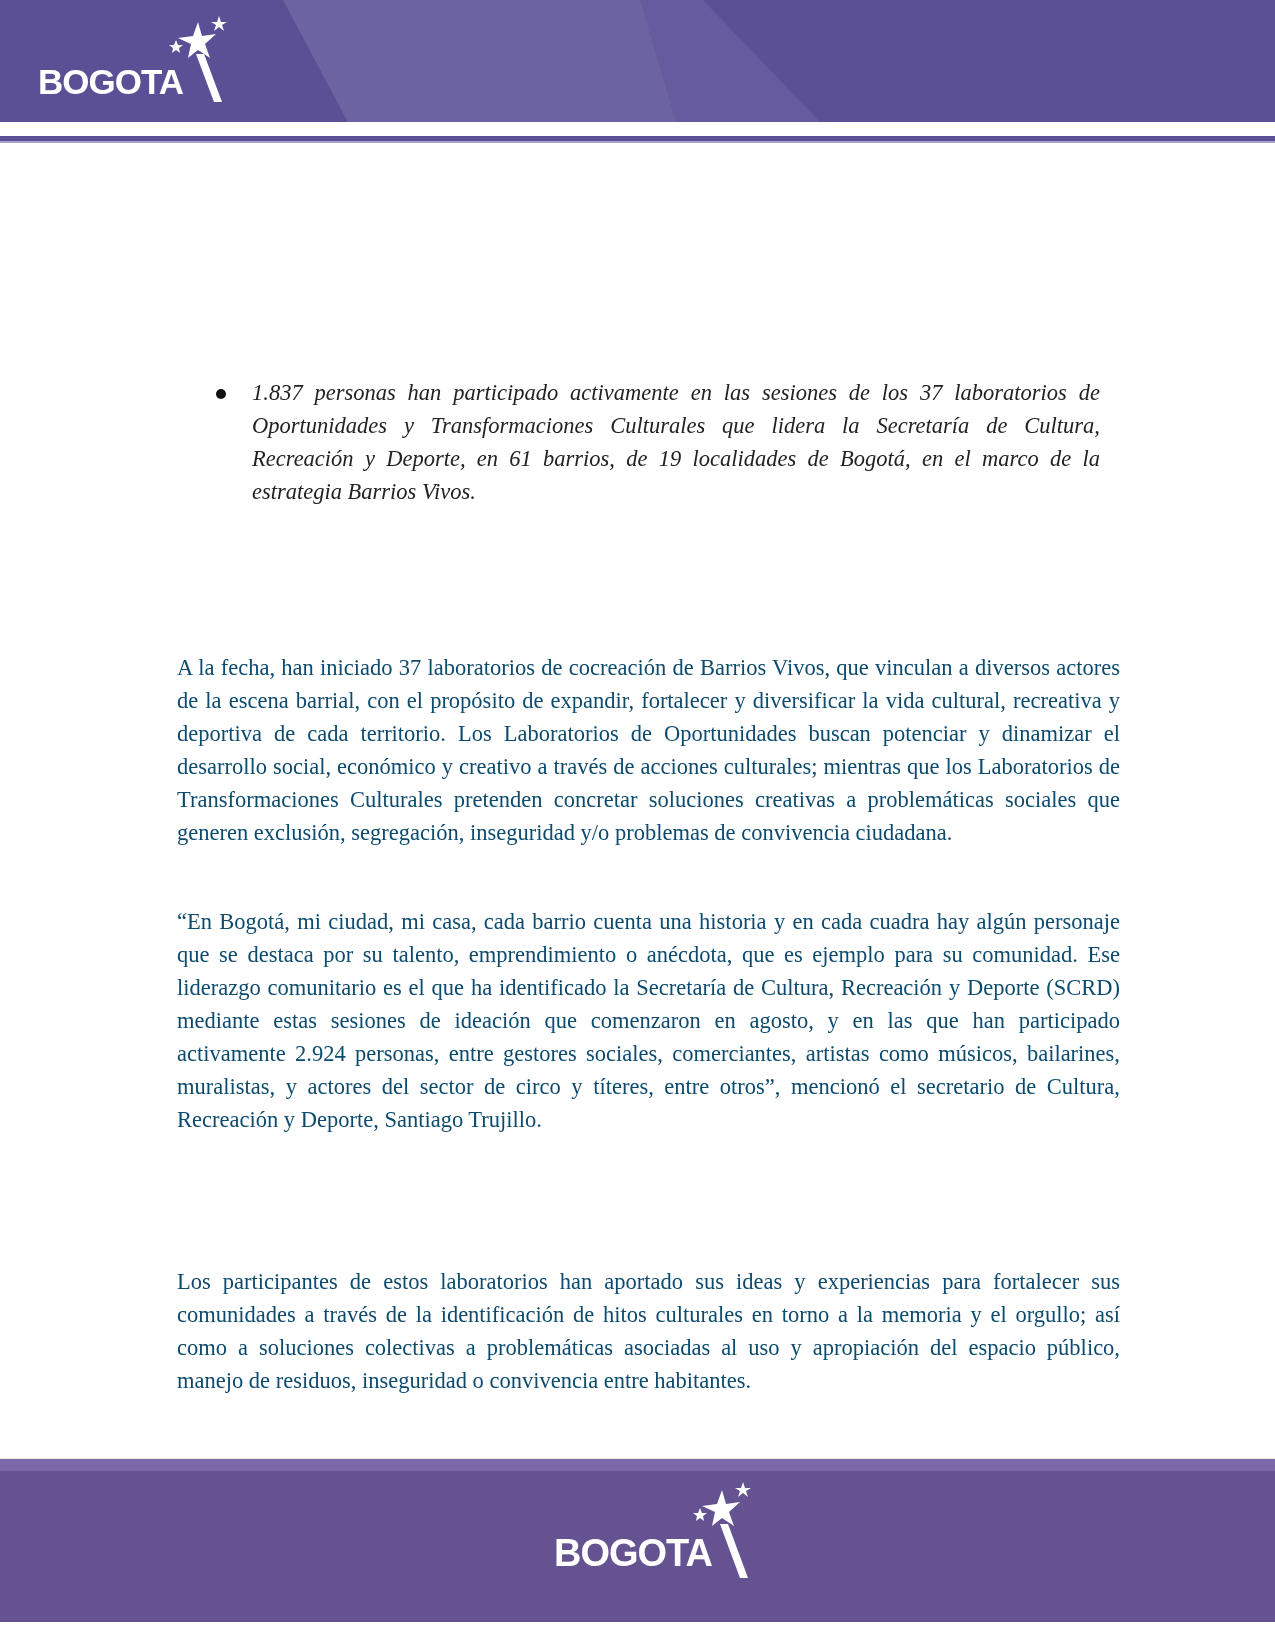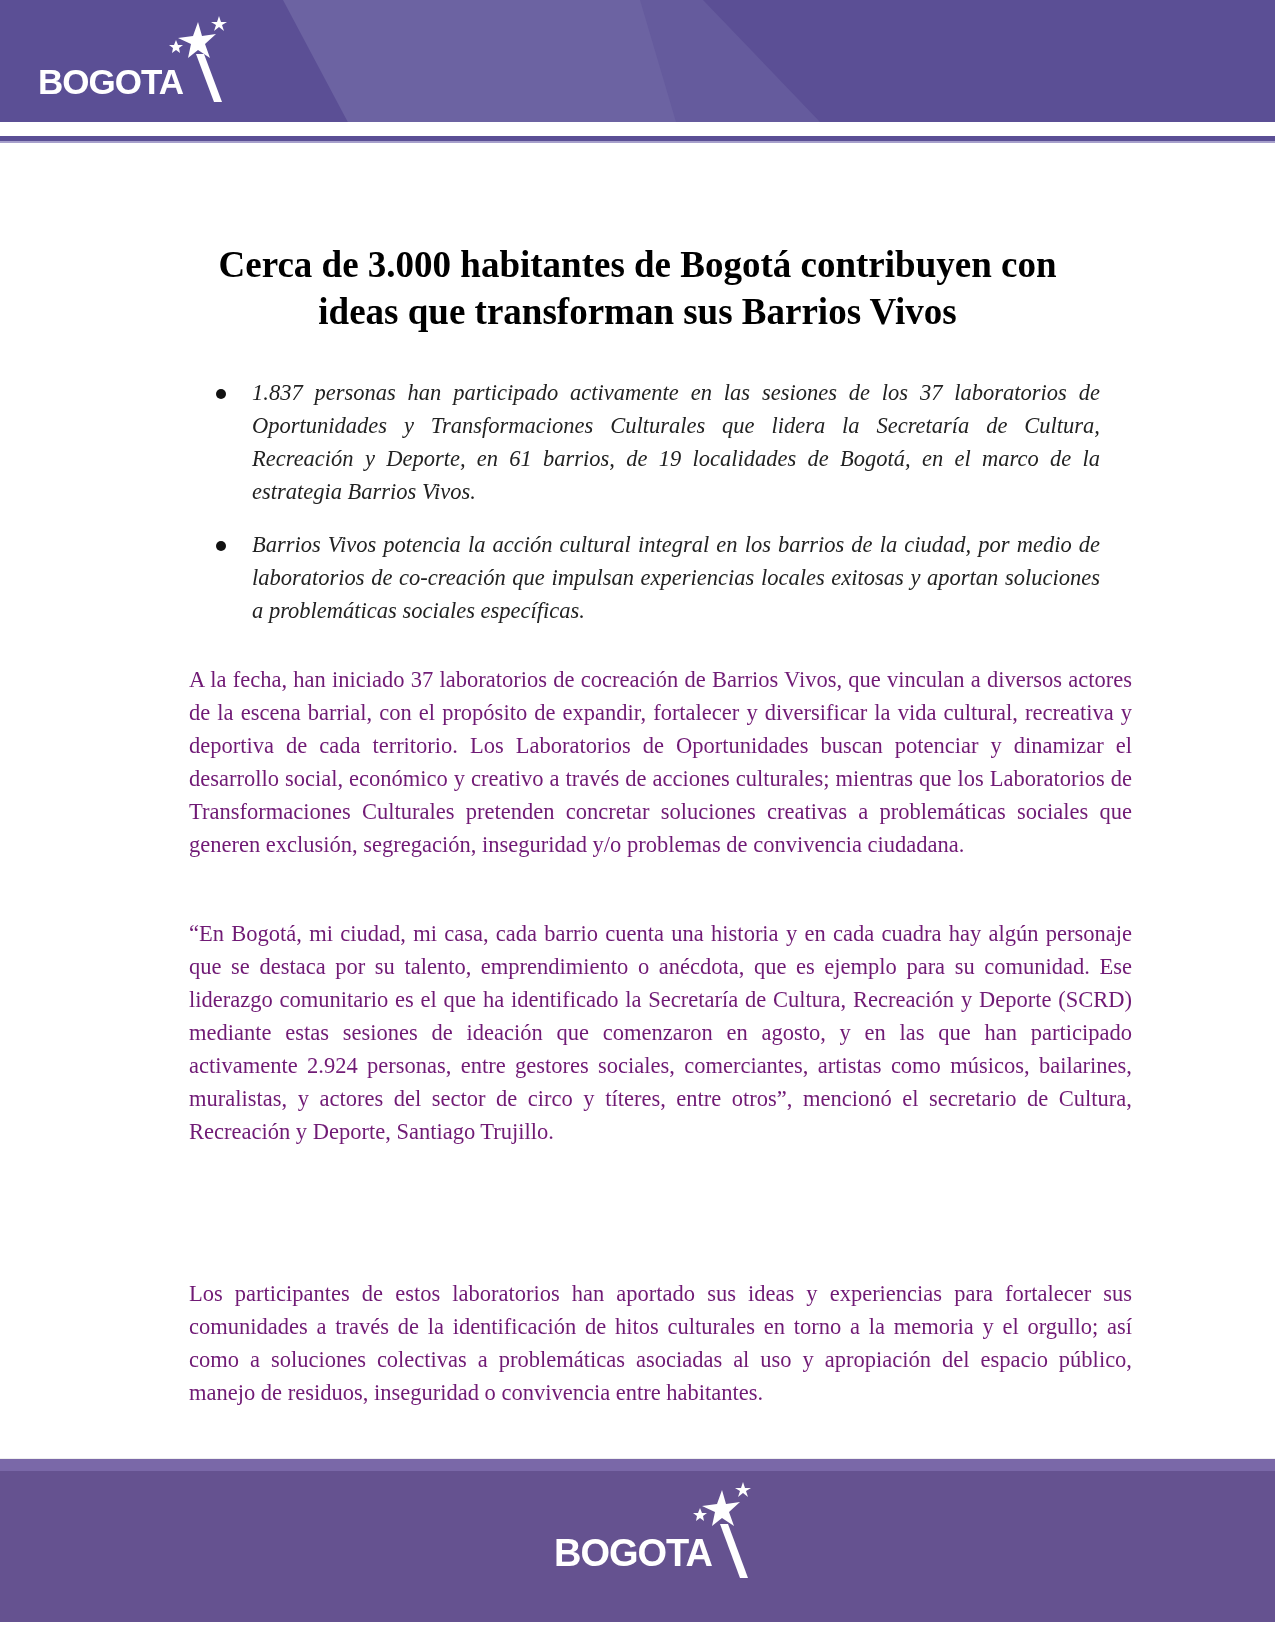--- a/index.html
+++ b/index.html
@@ -152,7 +152,7 @@
 <div class="header-rule-top"></div>
 
 <h1 class="title">
-  <span>Cerca de 3.000 habitantes de Bogotá contribuyen con</span><br>
+  <br>
   <span>ideas que transforman sus Barrios Vivos</span>
 </h1>
 

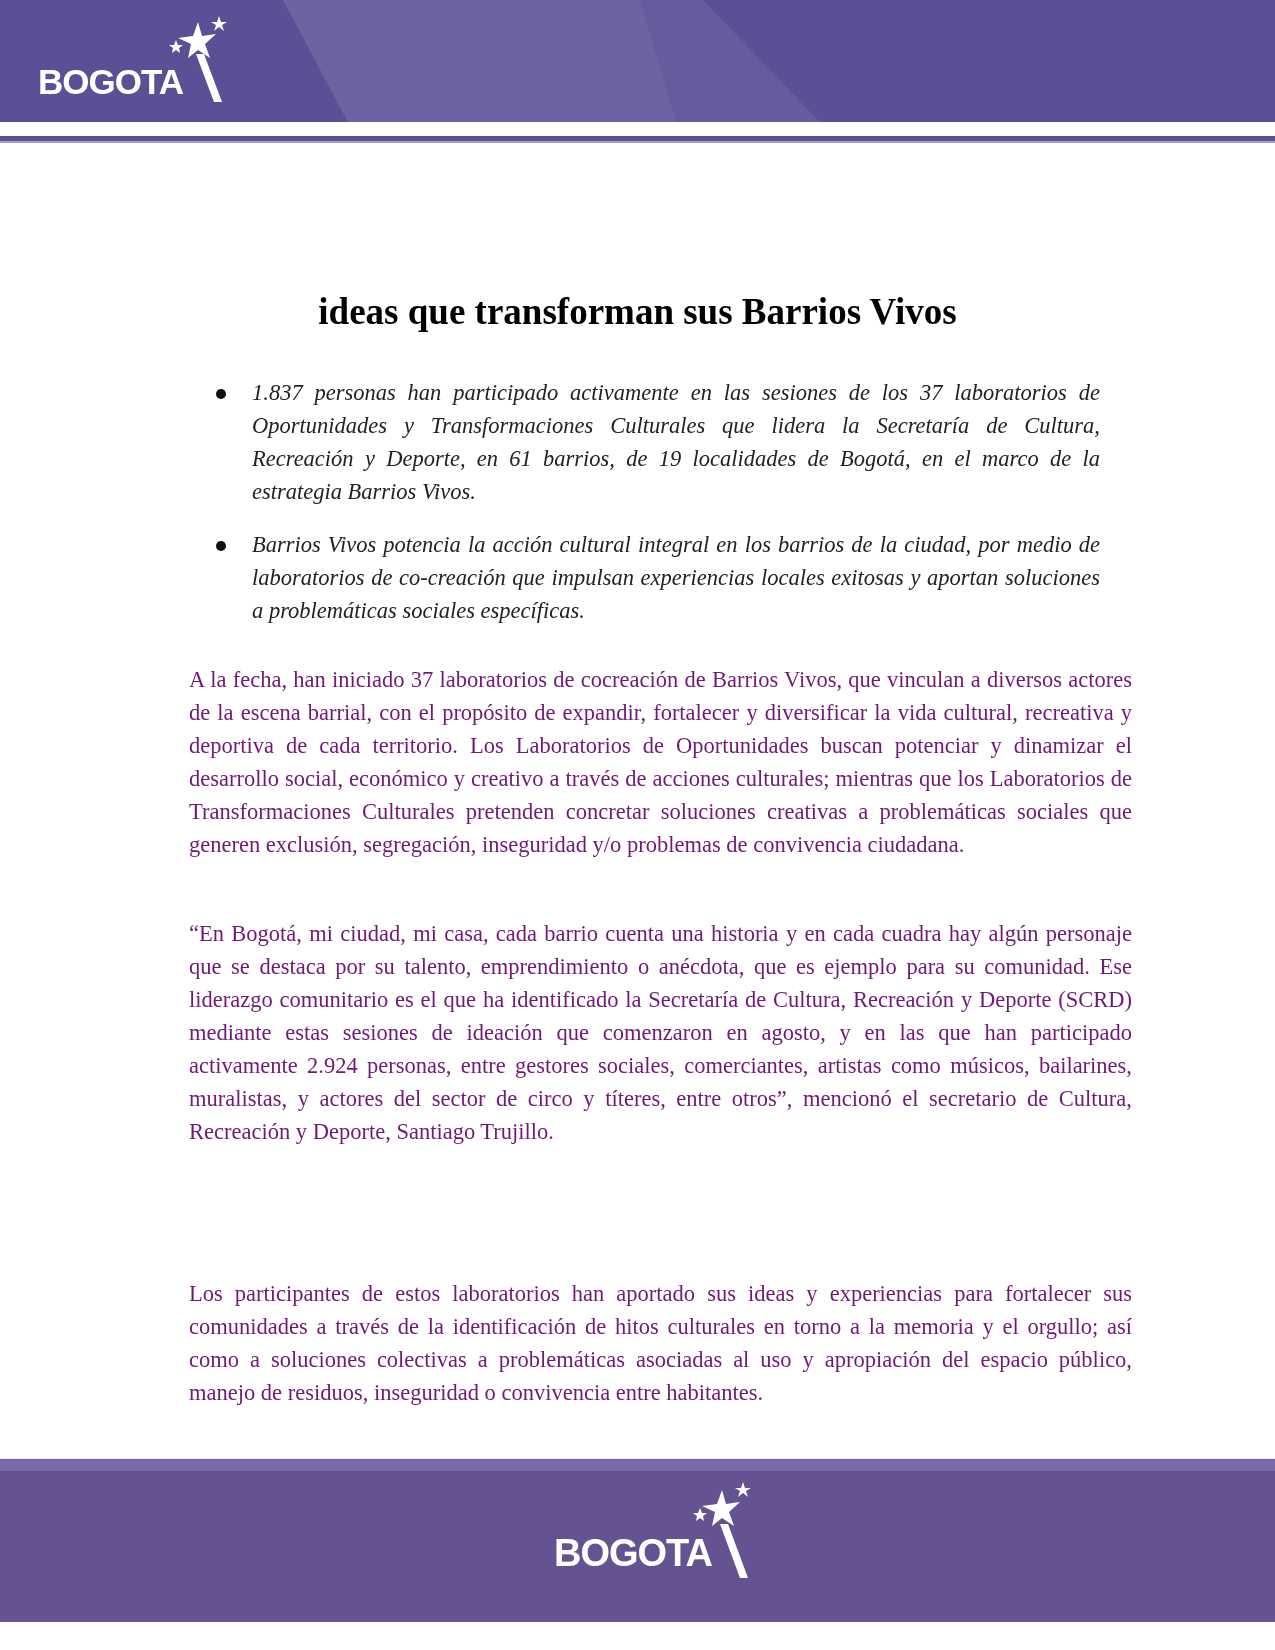--- a/index.html
+++ b/index.html
@@ -153,7 +153,6 @@
 
 <h1 class="title">
   <br>
-  <span>ideas que transforman sus Barrios Vivos</span>
 </h1>
 
 <ul class="bullets">

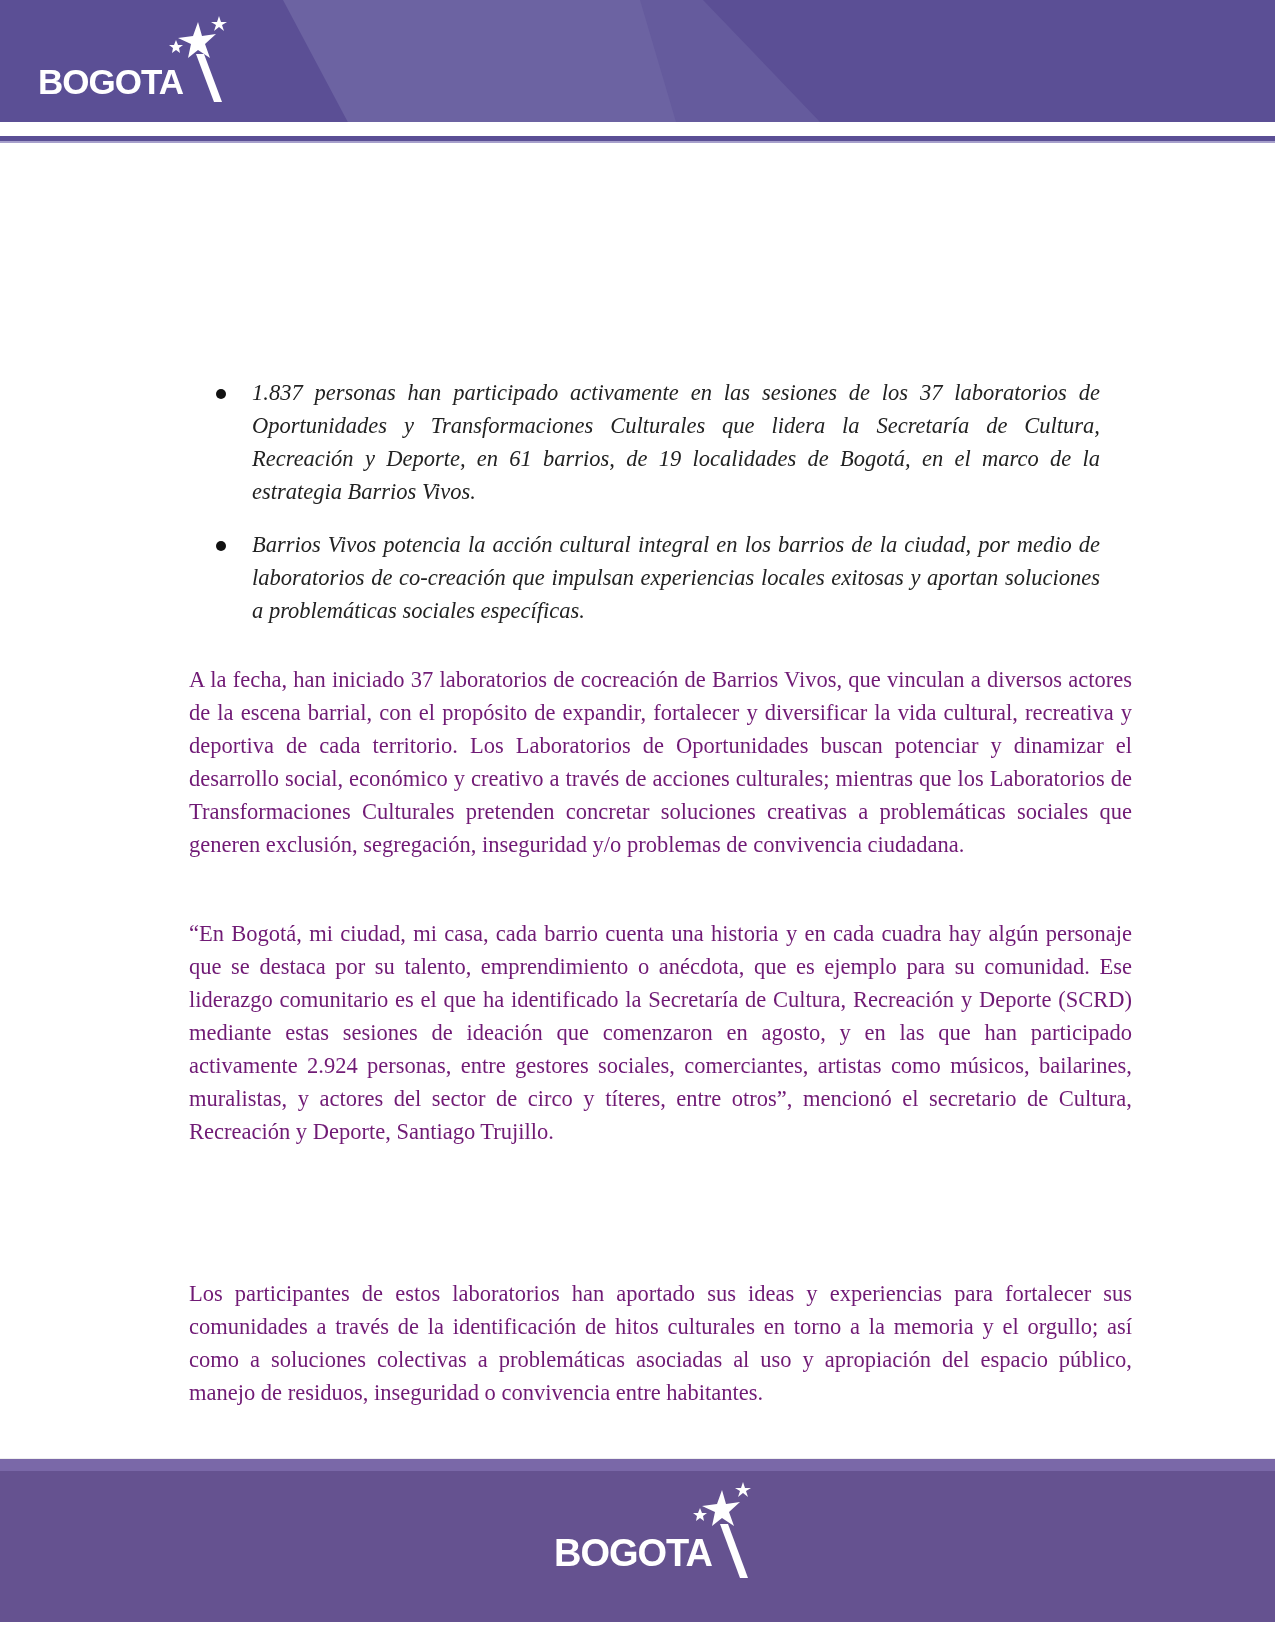--- a/index.html
+++ b/index.html
@@ -160,10 +160,6 @@
     <span class="dot"></span>
     <span>1.837 personas han participado activamente en las sesiones de los 37 laboratorios de Oportunidades y Transformaciones Culturales que lidera la Secretaría de Cultura, Recreación y Deporte, en 61 barrios, de 19 localidades de Bogotá, en el marco de la estrategia Barrios Vivos.</span>
   </li>
-  <li>
-    <span class="dot"></span>
-    <span>Barrios Vivos potencia la acción cultural integral en los barrios de la ciudad, por medio de laboratorios de co-creación que impulsan experiencias locales exitosas y aportan soluciones a problemáticas sociales específicas.</span>
-  </li>
 </ul>
 
 <p class="para p1">A la fecha, han iniciado 37 laboratorios de cocreación de Barrios Vivos, que vinculan a diversos actores de la escena barrial, con el propósito de expandir, fortalecer y diversificar la vida cultural, recreativa y deportiva de cada territorio. Los Laboratorios de Oportunidades buscan potenciar y dinamizar el desarrollo social, económico y creativo a través de acciones culturales; mientras que los Laboratorios de Transformaciones Culturales pretenden concretar soluciones creativas a problemáticas sociales que generen exclusión, segregación, inseguridad y/o problemas de convivencia ciudadana.</p>

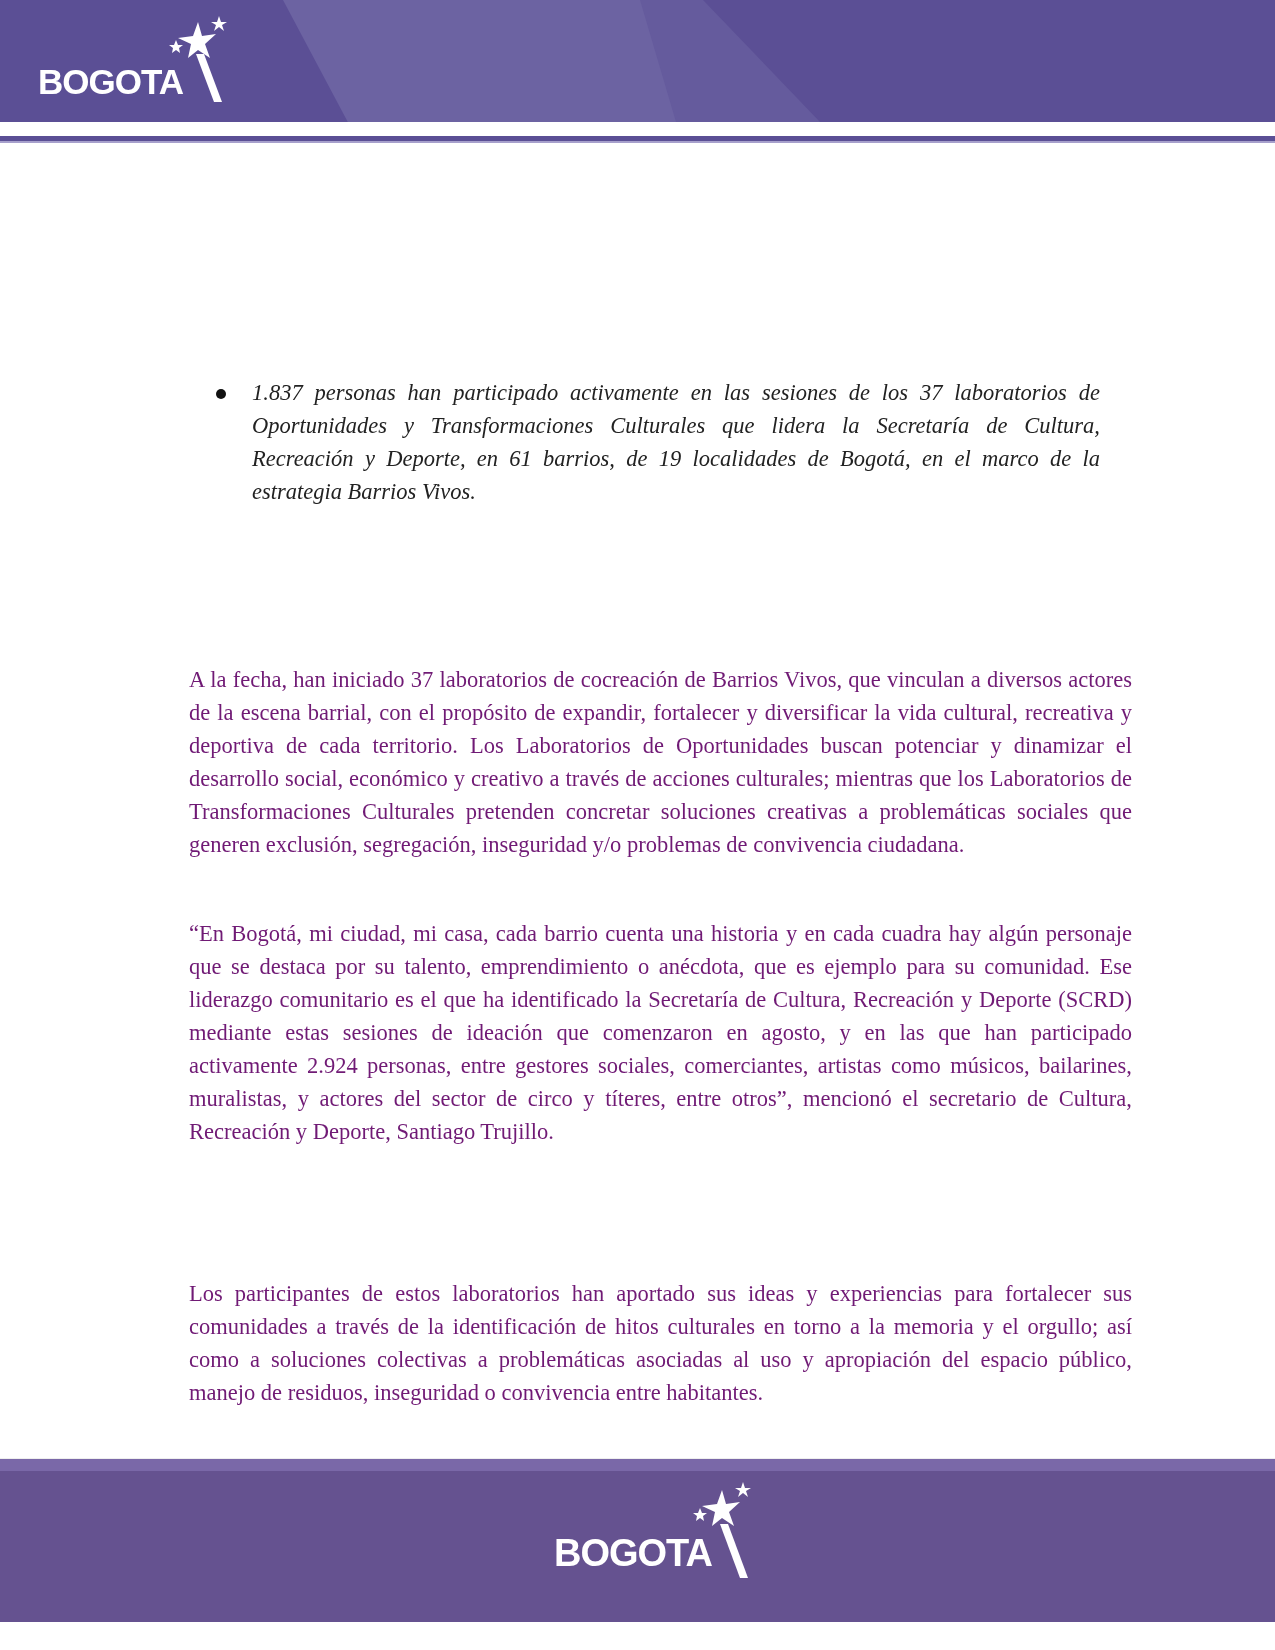--- a/index.html
+++ b/index.html
@@ -106,10 +106,10 @@
     }
     .para {
       position: absolute; left: 177px; width: 943px;
-      margin: 12px;
+      margin: 0;
       font-size: 22.5px; line-height: 33px;
       text-align: justify;
-      color: #701a75;
+      color: #0c4a6e;
     }
     .p1 { top: 651px; }
     .p2 { top: 905px; }

